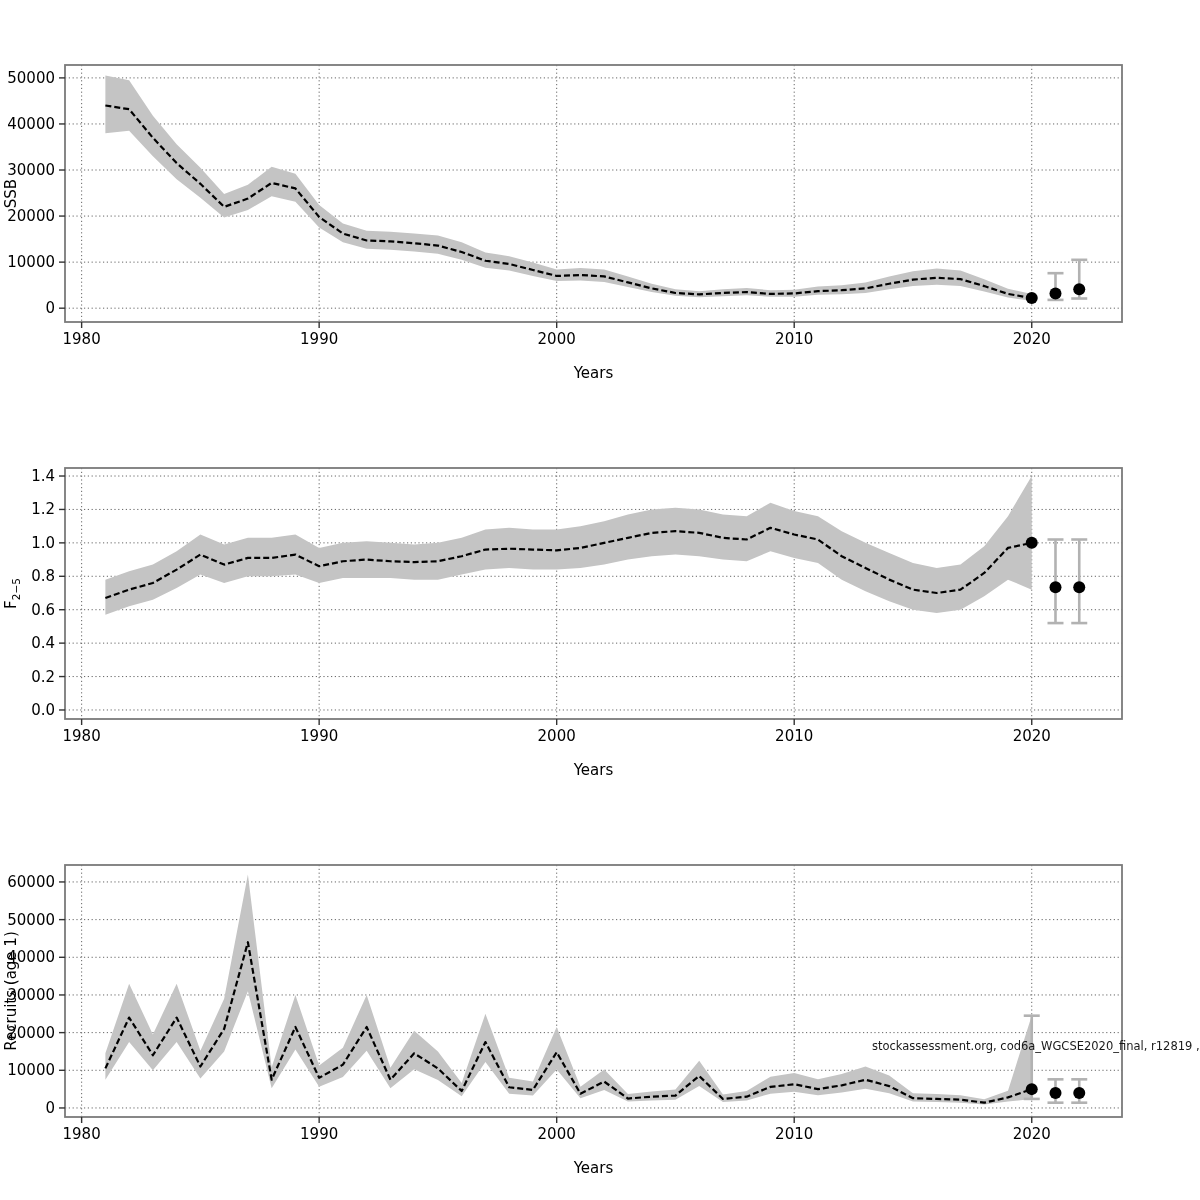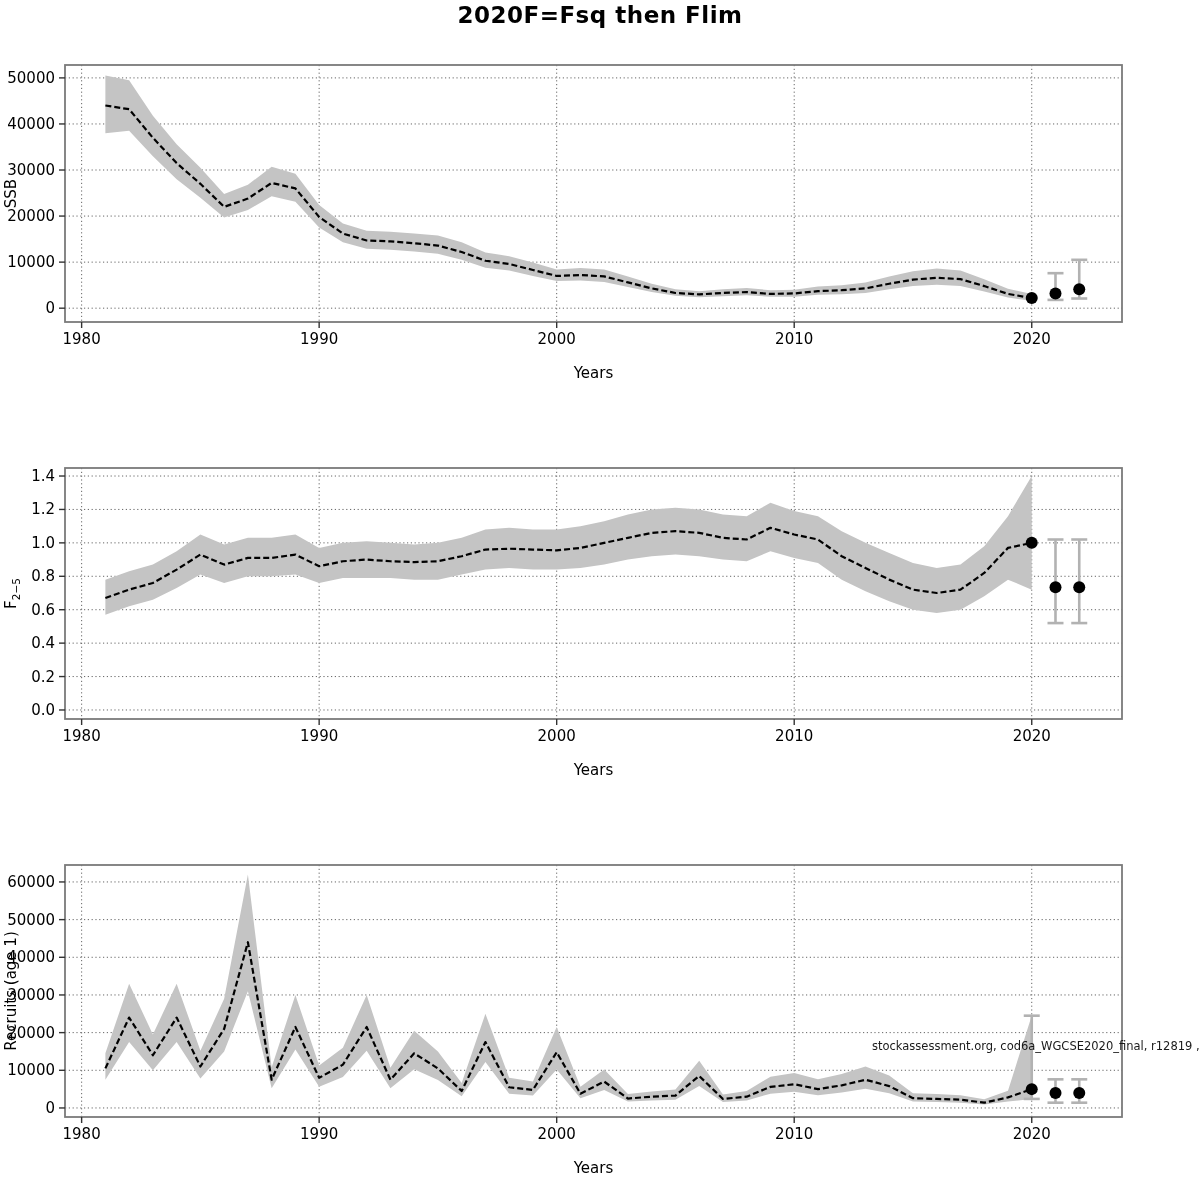--- a/index.html
+++ b/index.html
@@ -14,7 +14,6 @@
 <body>
 
 <div class="page">
-  <div class="title">2020F=Fsq then Flim</div>
   <svg id="chart-svg" width="1200" height="1200" viewBox="0 0 1200 1200">
       <g>
         <g stroke="#555555" stroke-width="0.9" stroke-dasharray="1.2,2.6">

